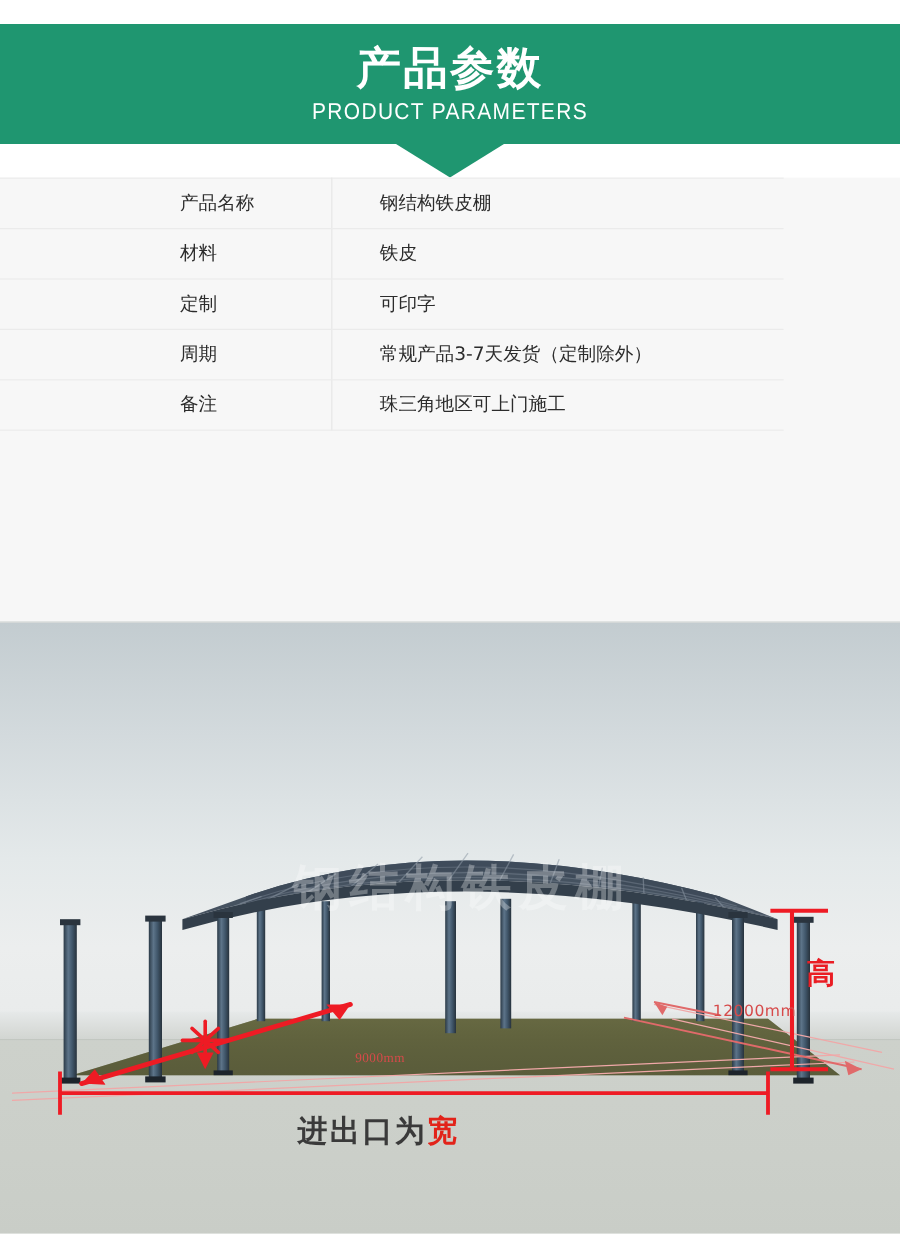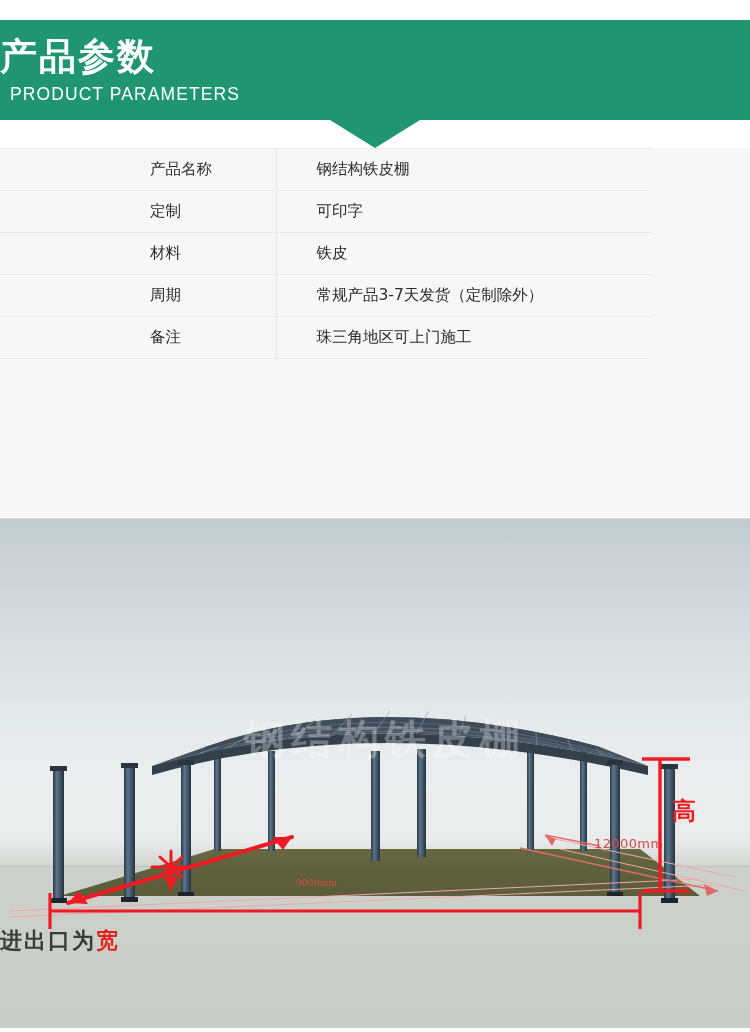--- a/index.html
+++ b/index.html
@@ -19,7 +19,7 @@
   }
   .banner-inner{
     position:absolute;left:0;top:0;width:750px;height:100px;
-    display:flex;flex-direction:column;align-items:flex-start;justify-content:center;
+    display:flex;flex-direction:column;align-items:center;justify-content:center;
   }
   .banner-cn{
     color:#ffffff;font-size:37px;line-height:44px;font-weight:bold;

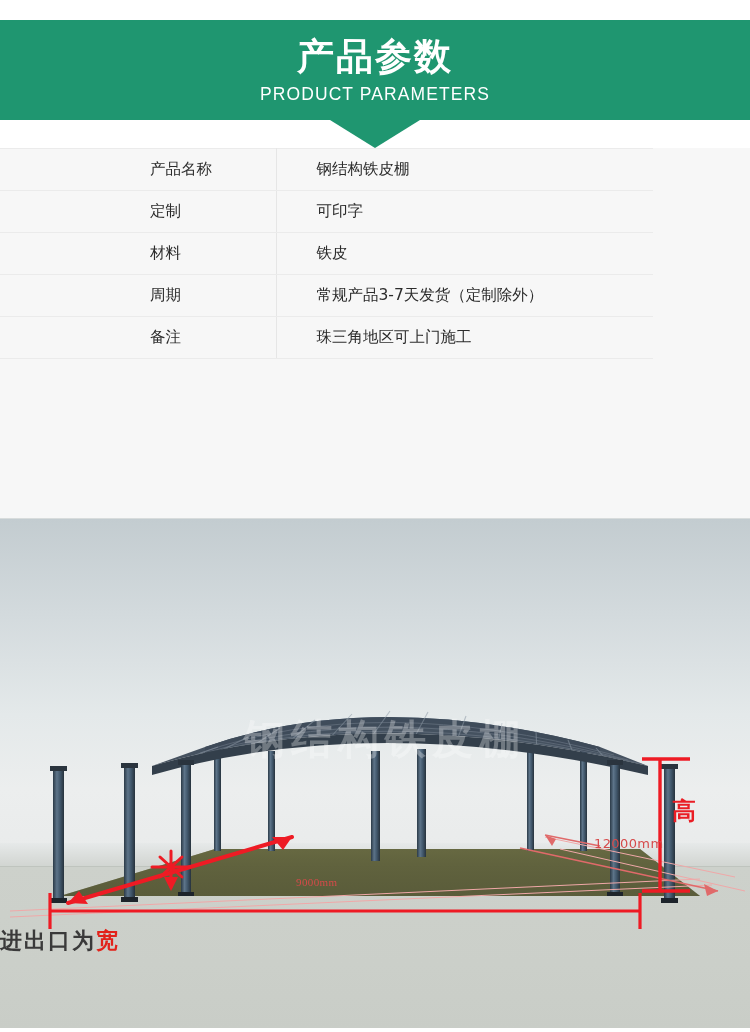--- a/index.html
+++ b/index.html
@@ -173,18 +173,18 @@
         </tr>
         <tr>
           <td class="cell-label">
+            <span class="lbl">材料</span>
+          </td>
+          <td class="cell-value">
+            <span class="val">铁皮</span>
+          </td>
+        </tr>
+        <tr>
+          <td class="cell-label">
             <span class="lbl">定制</span>
           </td>
           <td class="cell-value">
             <span class="val">可印字</span>
-          </td>
-        </tr>
-        <tr>
-          <td class="cell-label">
-            <span class="lbl">材料</span>
-          </td>
-          <td class="cell-value">
-            <span class="val">铁皮</span>
           </td>
         </tr>
         <tr>

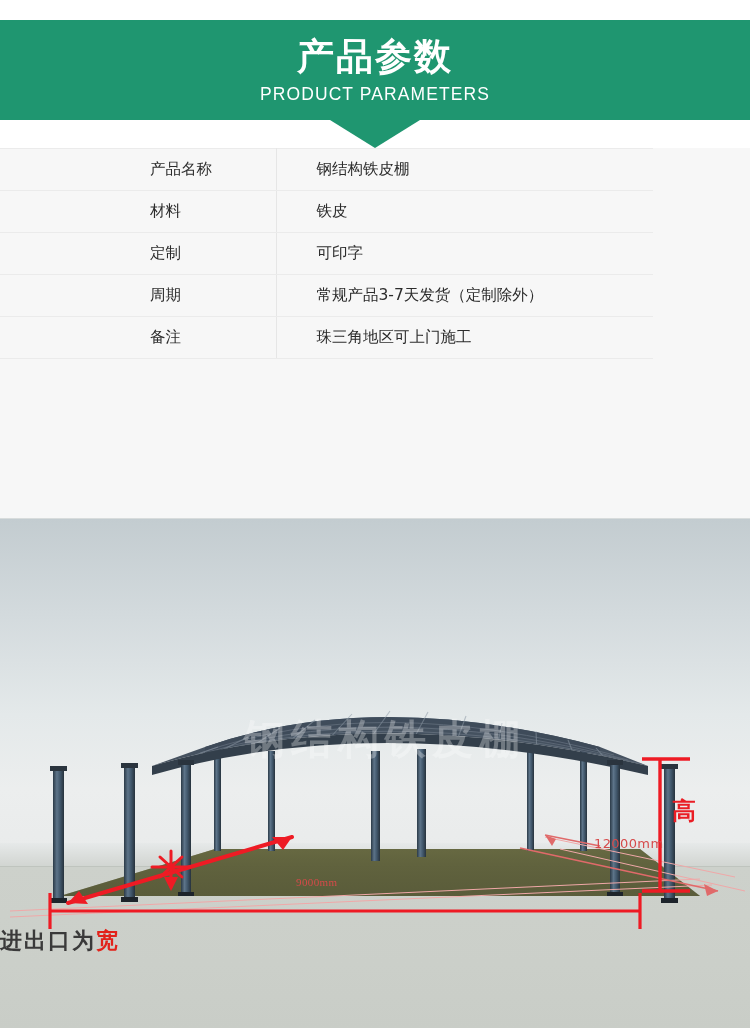--- a/index.html
+++ b/index.html
@@ -139,7 +139,7 @@
   }
   .caption{
     position:absolute;left:0;top:926px;width:631px;
-    font-size:22px;font-weight:bold;
+    text-align:center;font-size:25px;font-weight:bold;
     color:#3a3a3a;letter-spacing:2px;
     font-family:"DejaVu Sans","Liberation Sans",sans-serif;
   }

